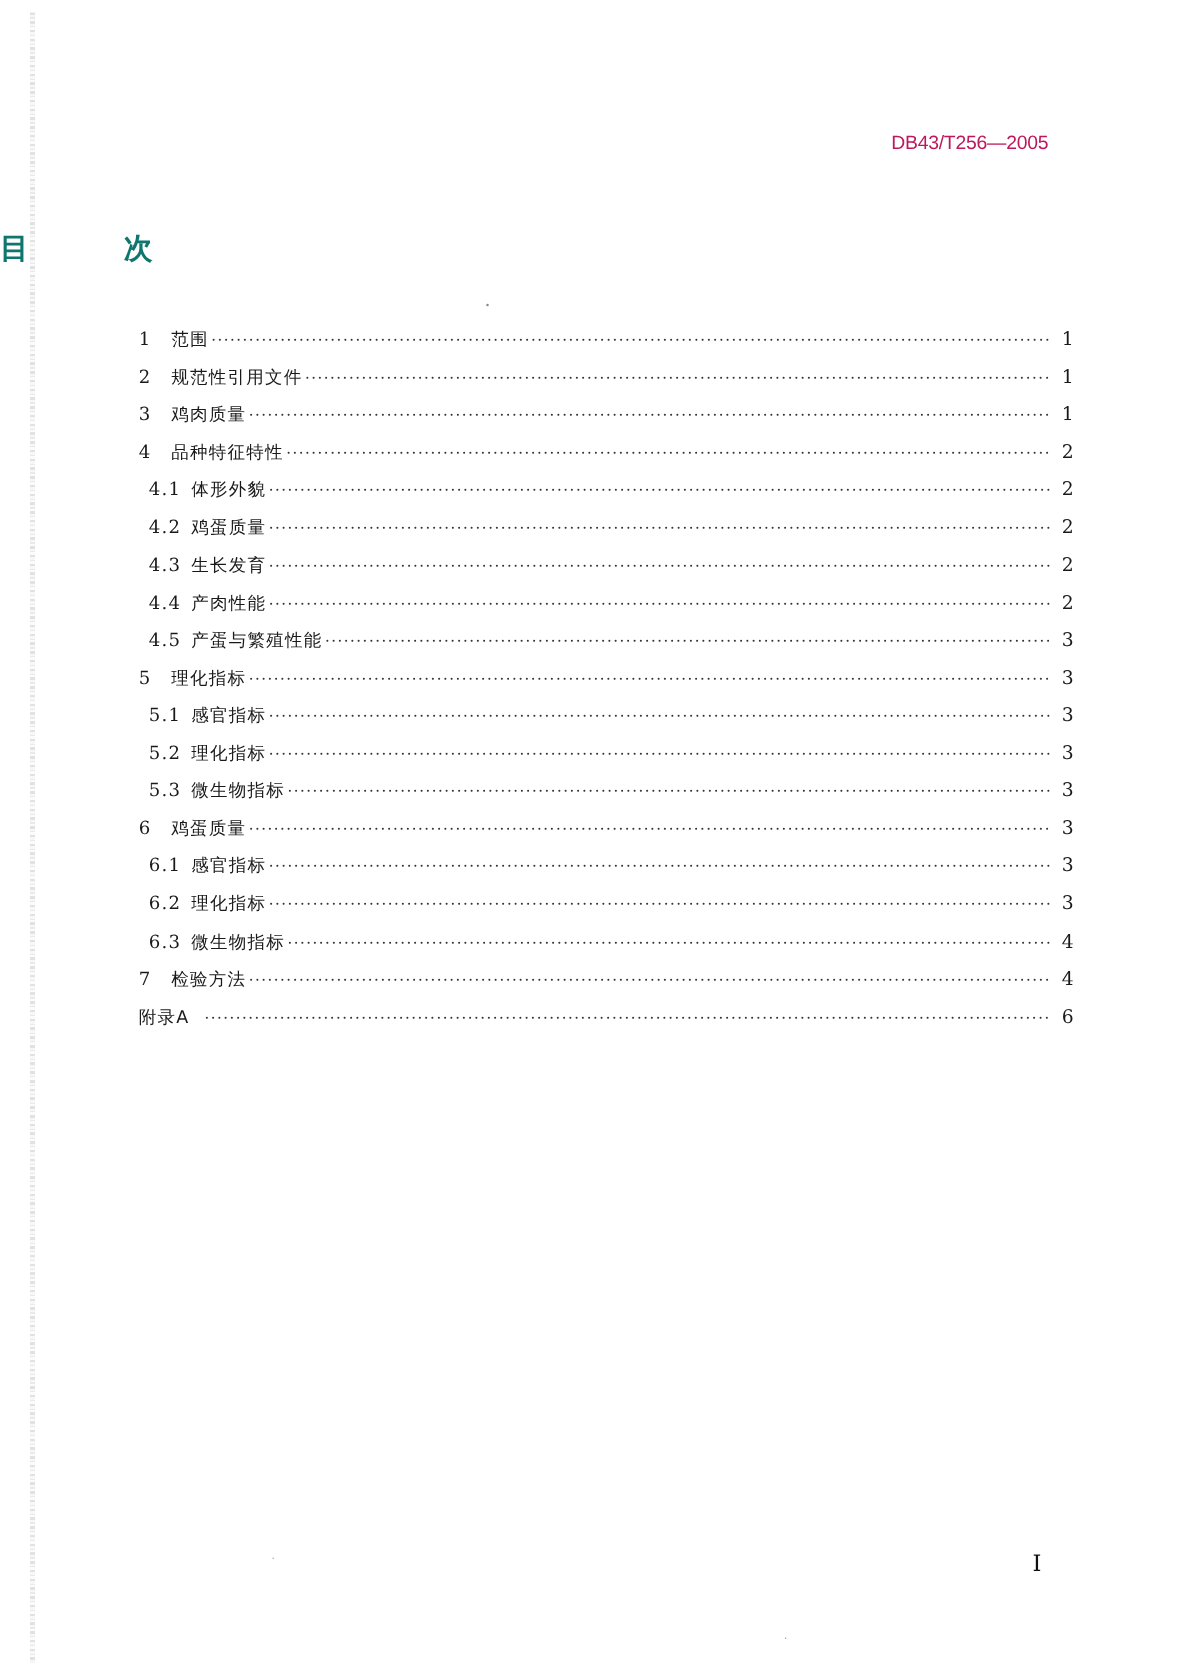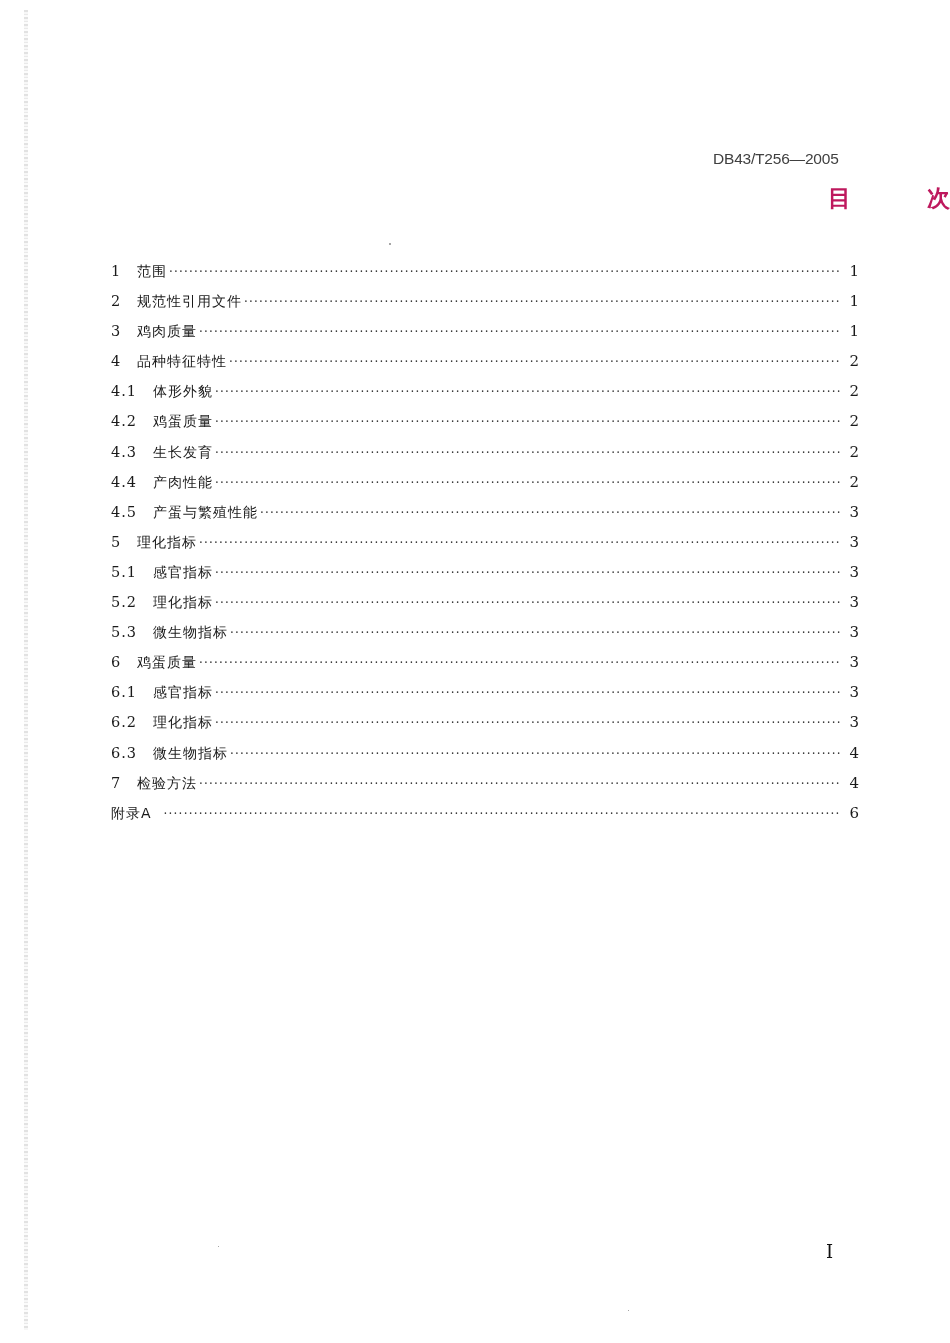--- a/index.html
+++ b/index.html
@@ -14,9 +14,8 @@
   }
   .std-code {
     position: absolute; left: 713px; top: 106px;
-    font-family: "Liberation Sans", "DejaVu Sans", sans-serif; font-size: 15.5px; color: #404040;
+    font-family: "Liberation Sans", "DejaVu Sans", sans-serif; font-size: 15.5px; color: #be185d;
     letter-spacing: -0.2px;
-    margin-top: 44px;
   }
   .title {
     position: absolute; left: 0; width: 950px; top: 183px; text-align: right;

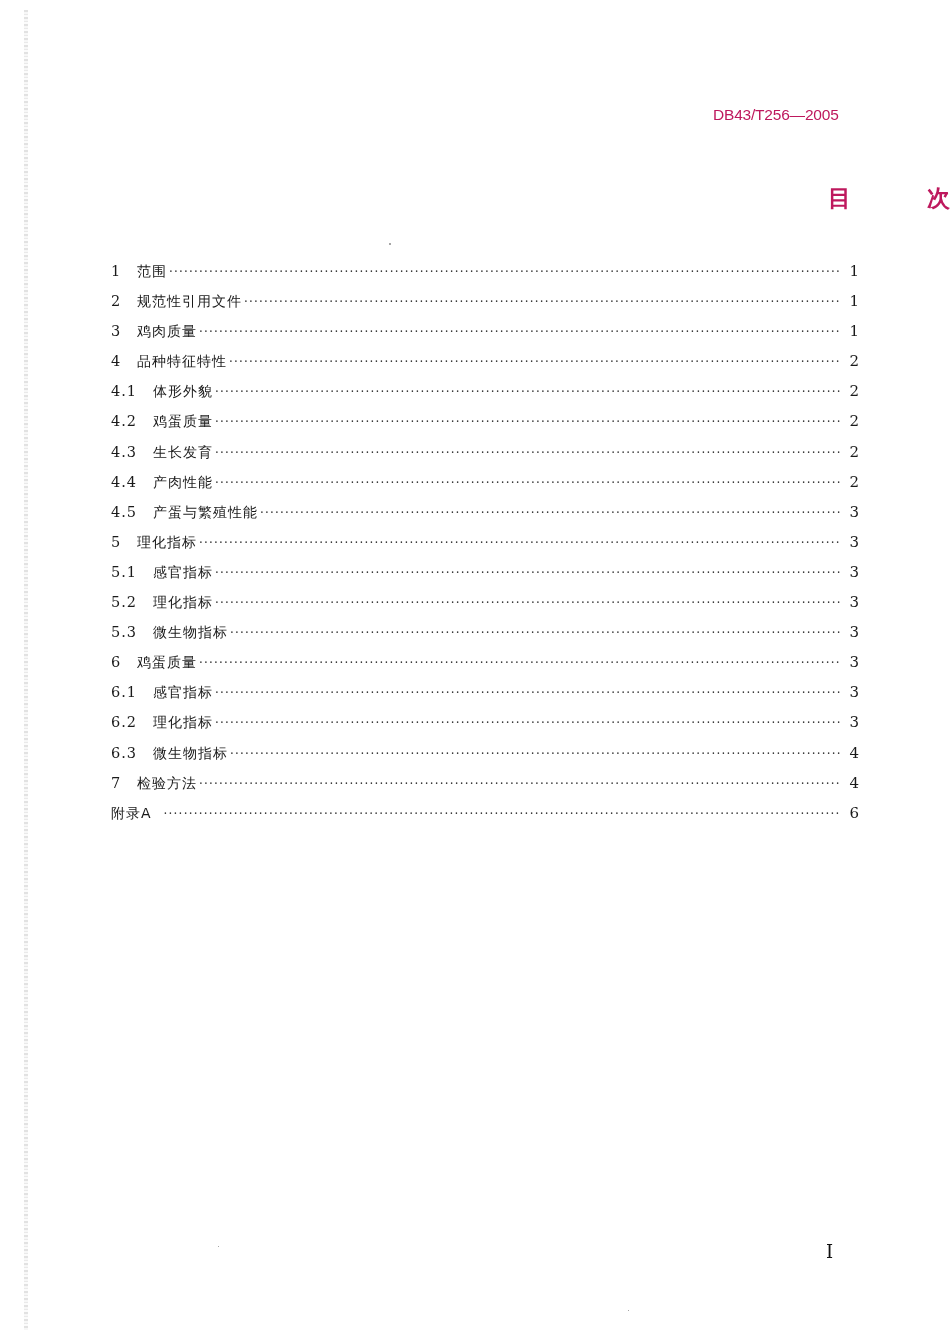--- a/index.html
+++ b/index.html
@@ -18,8 +18,8 @@
     letter-spacing: -0.2px;
   }
   .title {
-    position: absolute; left: 0; width: 950px; top: 183px; text-align: right;
-    font-family: "DejaVu Sans", sans-serif; font-size: 23px; font-weight: bold; color: #be185d;
+    position: absolute; left: 0; width: 950px; top: 183px; text-align: left;
+    font-family: "DejaVu Sans", sans-serif; font-size: 23px; font-weight: bold; color: #0f766e;
   }
   .title span { display: inline-block; }
   .title .gap { width: 76px; }

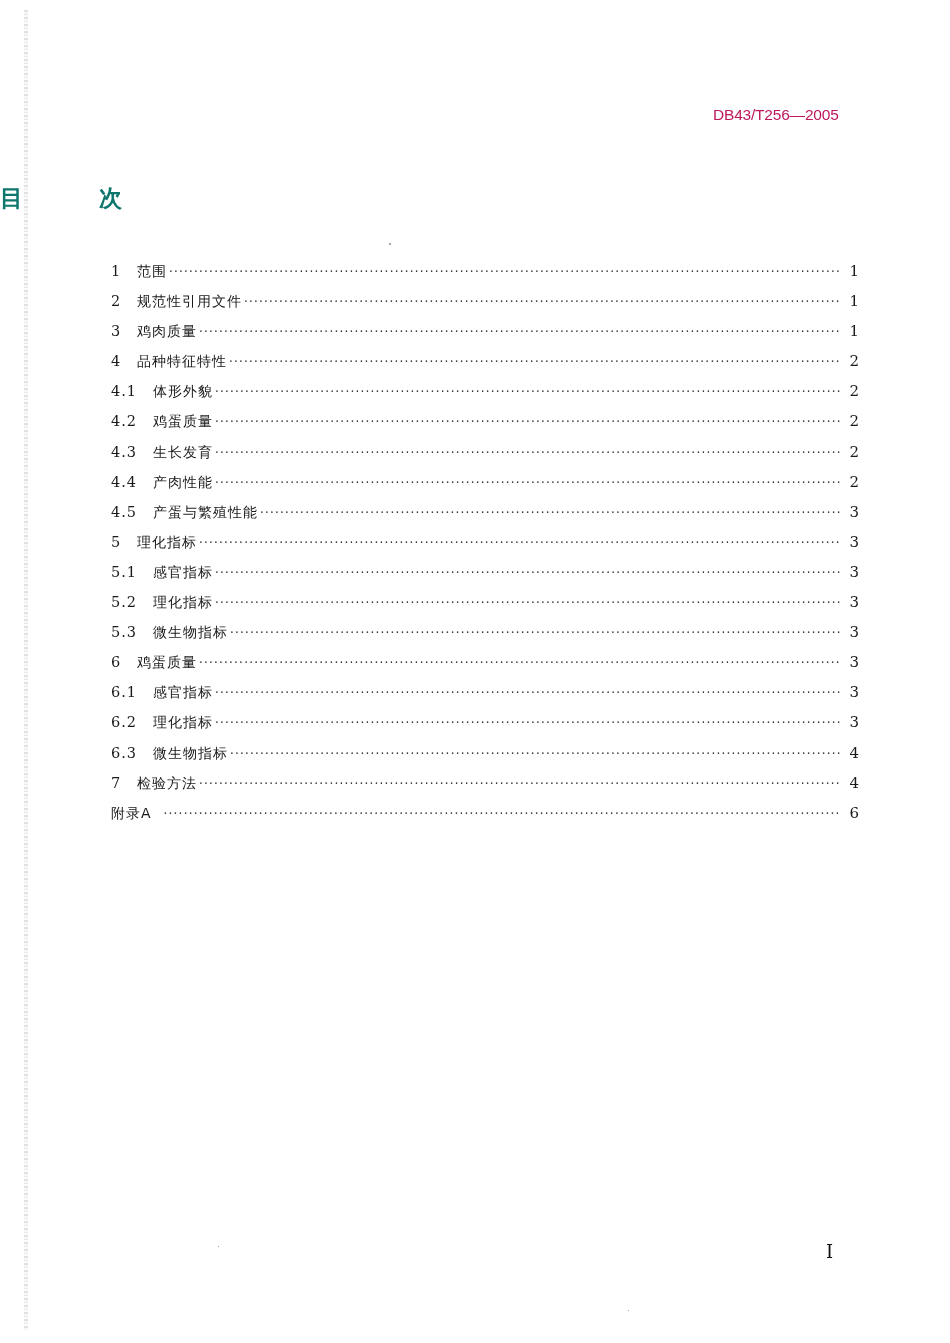--- a/index.html
+++ b/index.html
@@ -29,7 +29,7 @@
   }
   .toc-num { display: inline-block; font-size: 14.5px; }
   .toc-num.lvl1 { width: 26px; }
-  .toc-num.lvl2 { width: 42px; letter-spacing: 1px; }
+  .toc-num.lvl2 { width: 42px; letter-spacing: 1px; text-align: center; }
   .toc-num.appendix { width: auto; }
   .toc-label { font-family: "DejaVu Sans", sans-serif; font-size: 14px; letter-spacing: 1px; }
   .toc-leader {

